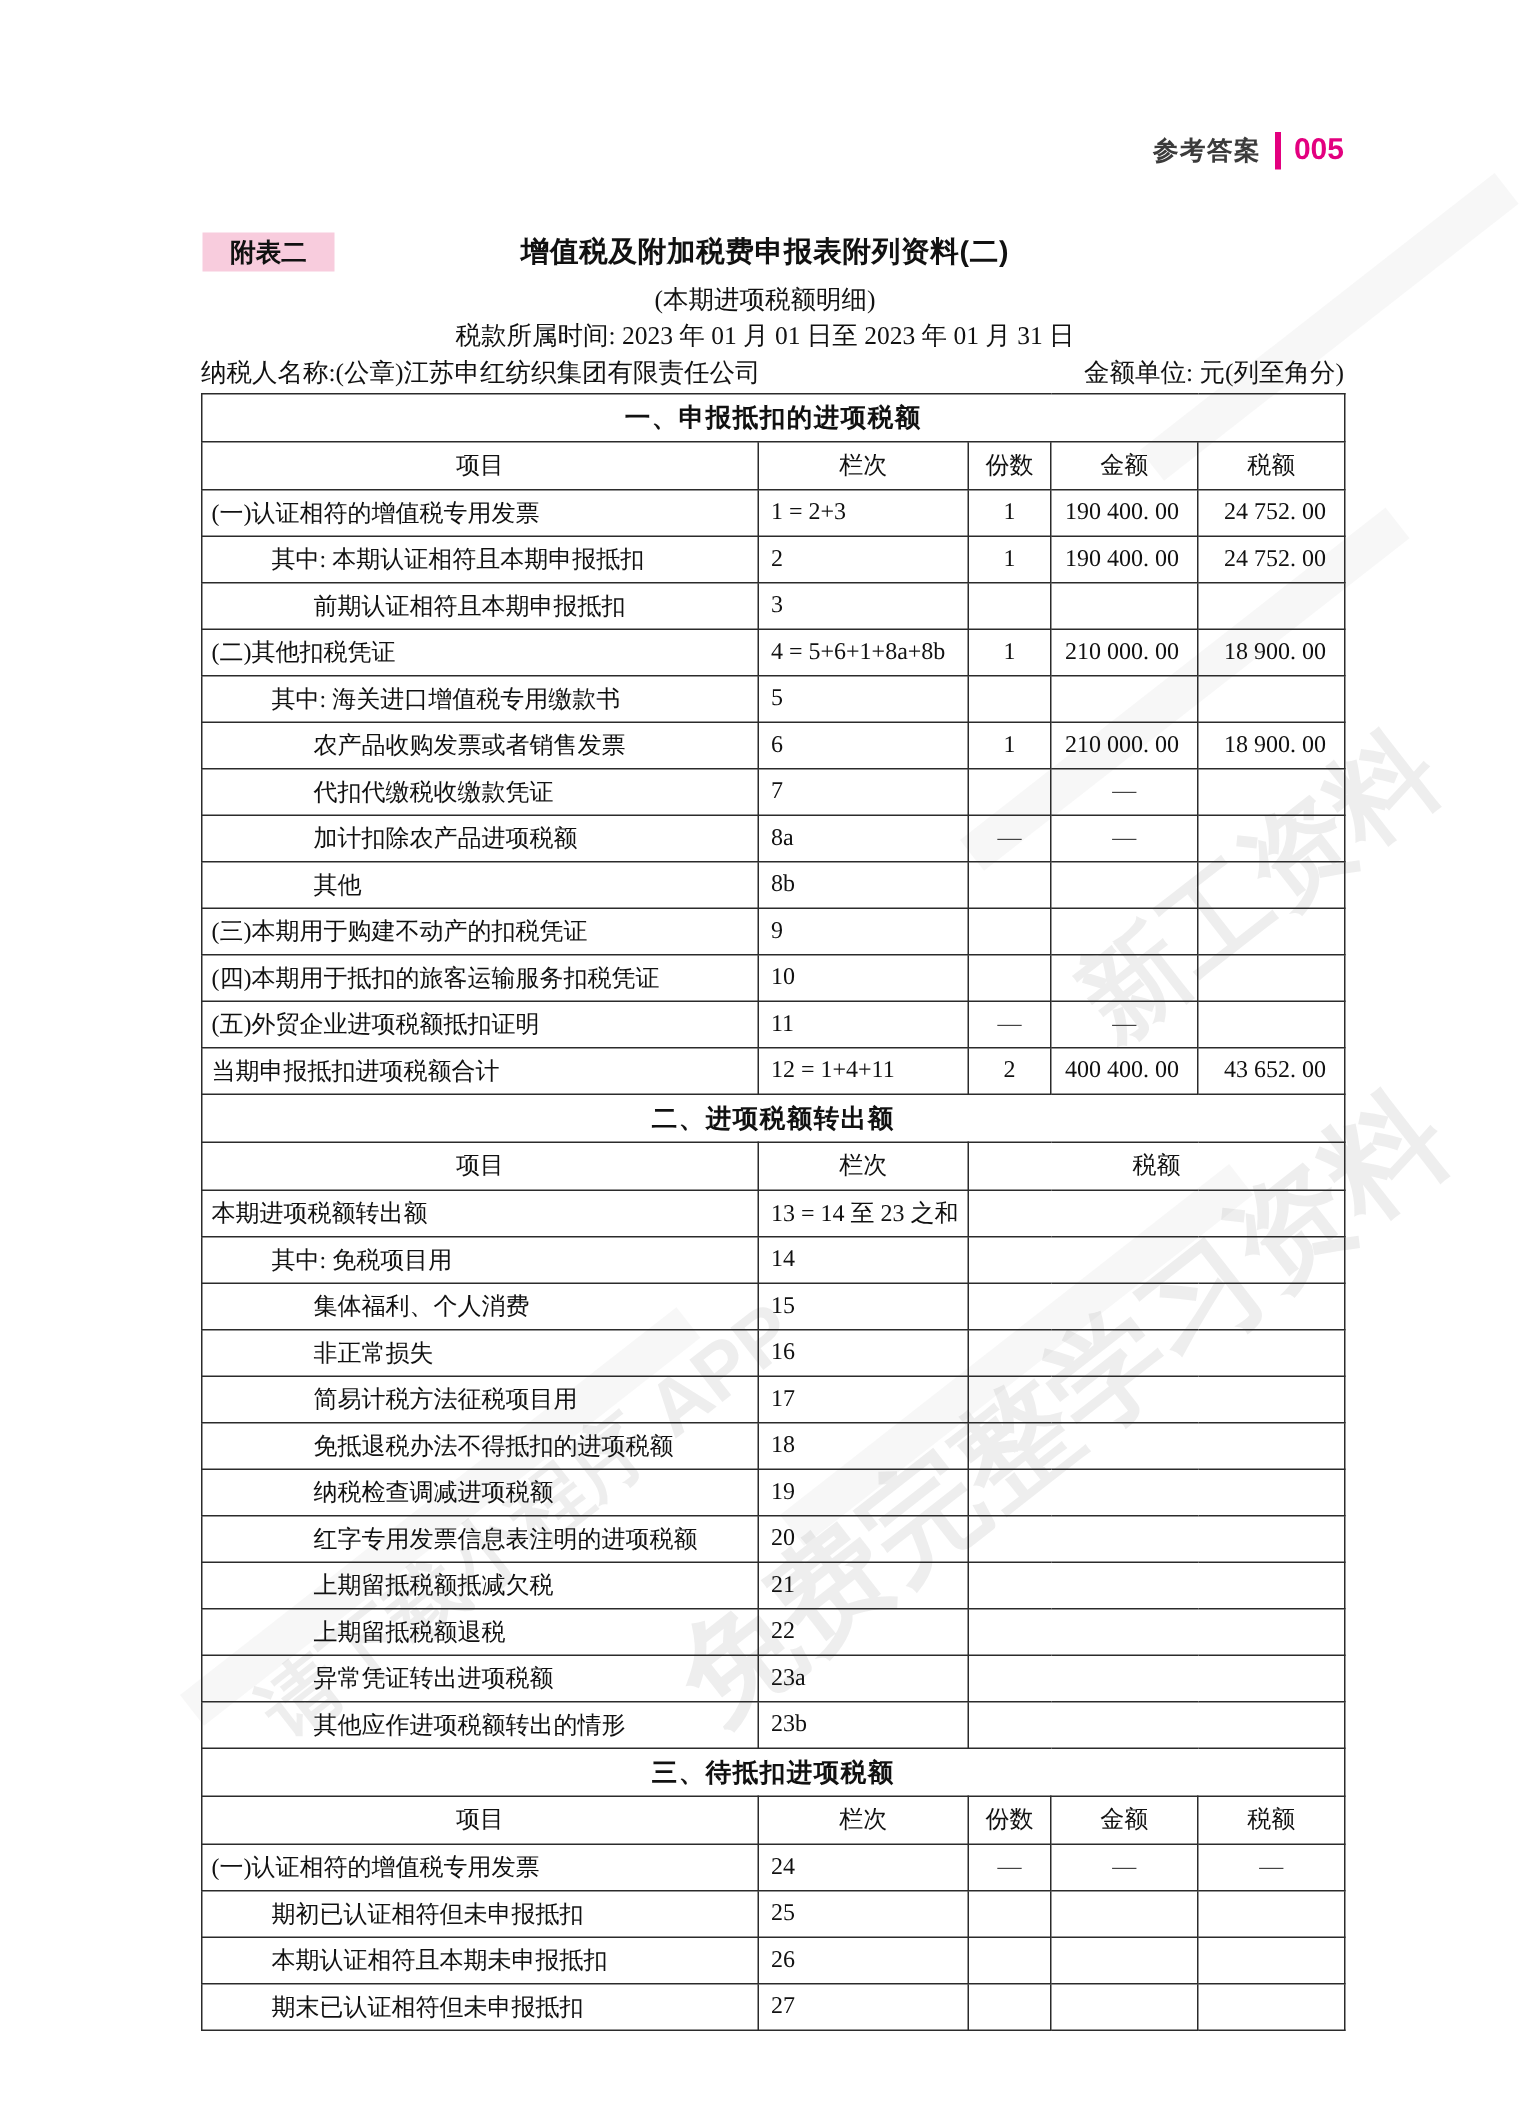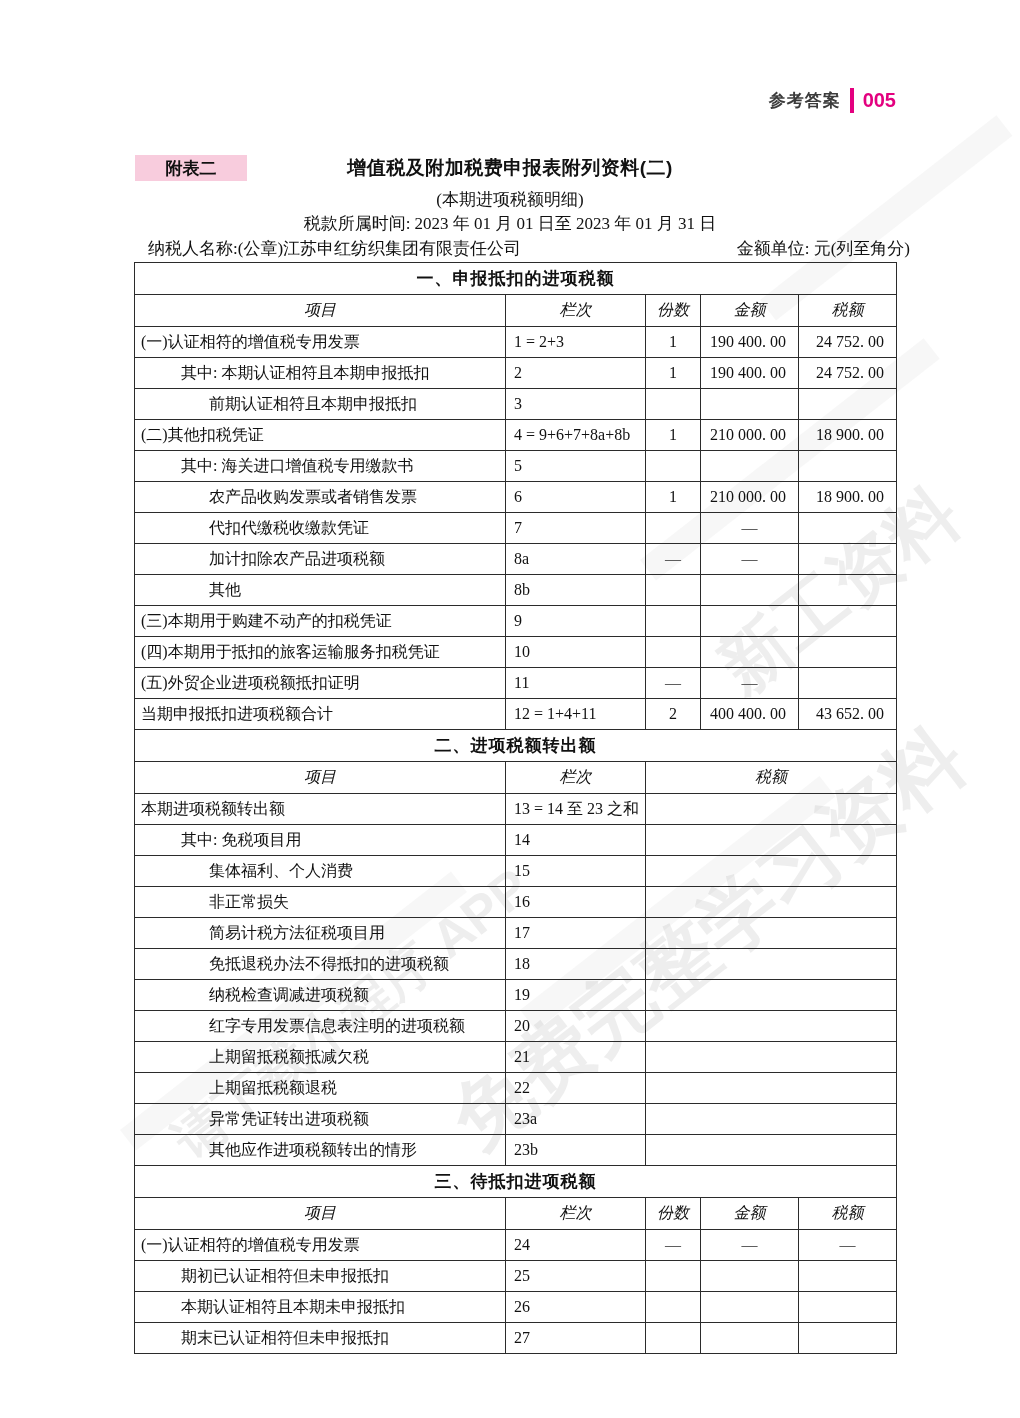--- a/index.html
+++ b/index.html
@@ -52,7 +52,7 @@
   
   .badge{
     position:absolute;left:135px;top:155px;
-    width:112px;height:26px;background:#f8ccdd;
+    width:88px;height:26px;background:#f8ccdd;
     display:flex;align-items:center;justify-content:center;
     font-family:"Liberation Sans","DejaVu Sans",sans-serif;
     font-weight:bold;font-size:17px;color:#111;z-index:3;

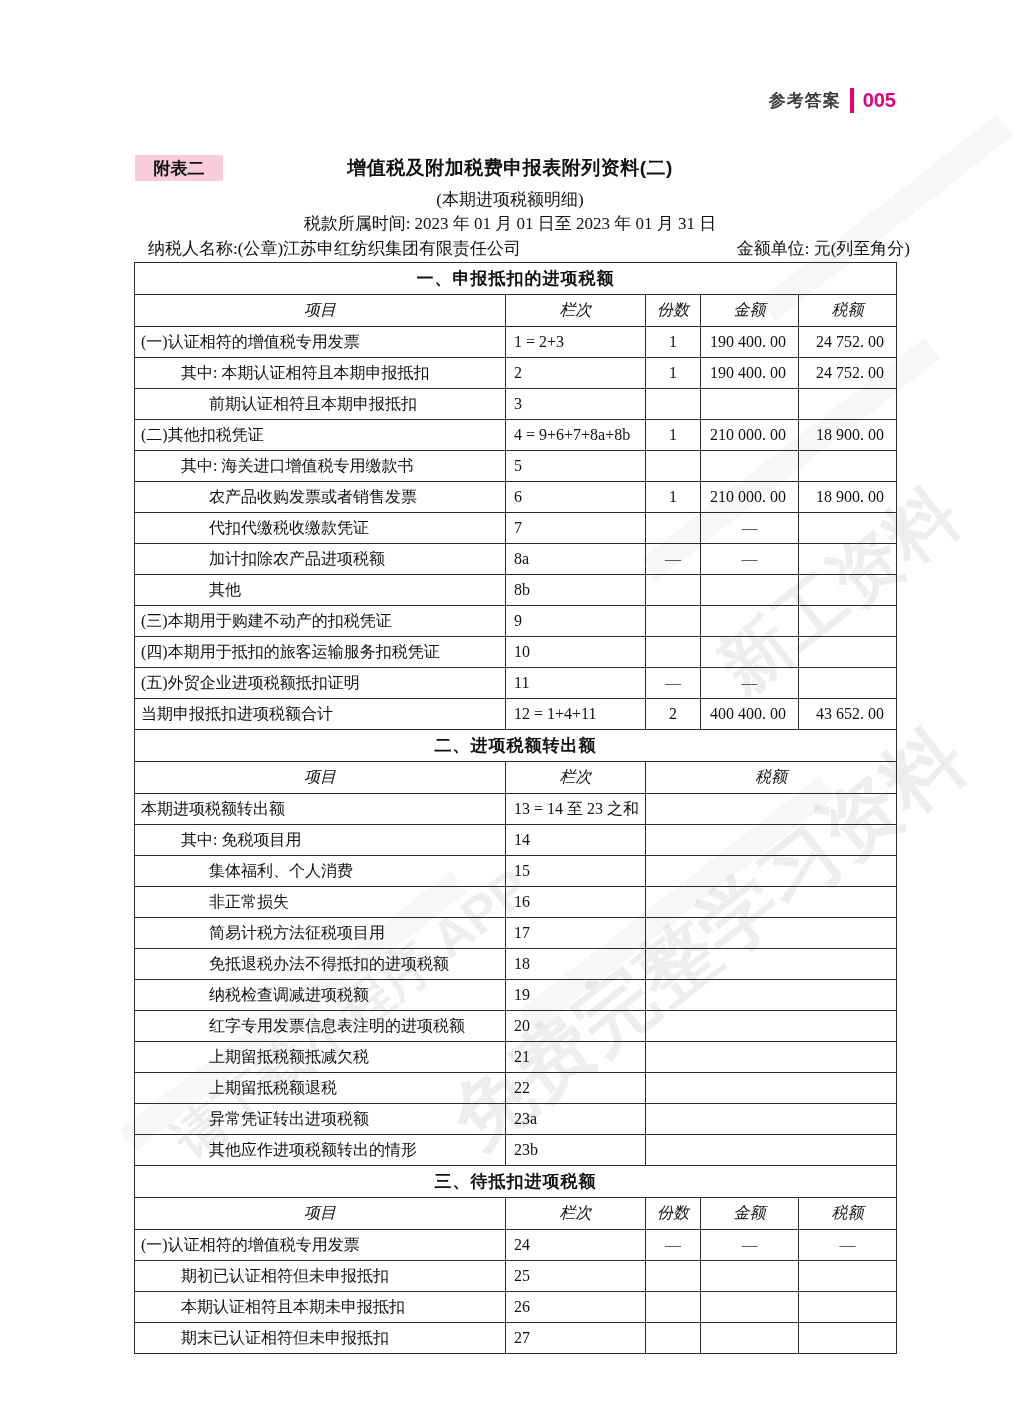--- a/index.html
+++ b/index.html
@@ -72,7 +72,7 @@
     font-size:17px;z-index:3;
   }
   .meta-row{
-    position:absolute;left:148px;width:762px;top:237px;
+    position:absolute;left:134px;width:762px;top:237px;
     display:flex;justify-content:space-between;align-items:baseline;
     font-size:17px;z-index:3;gap:17px;
   }

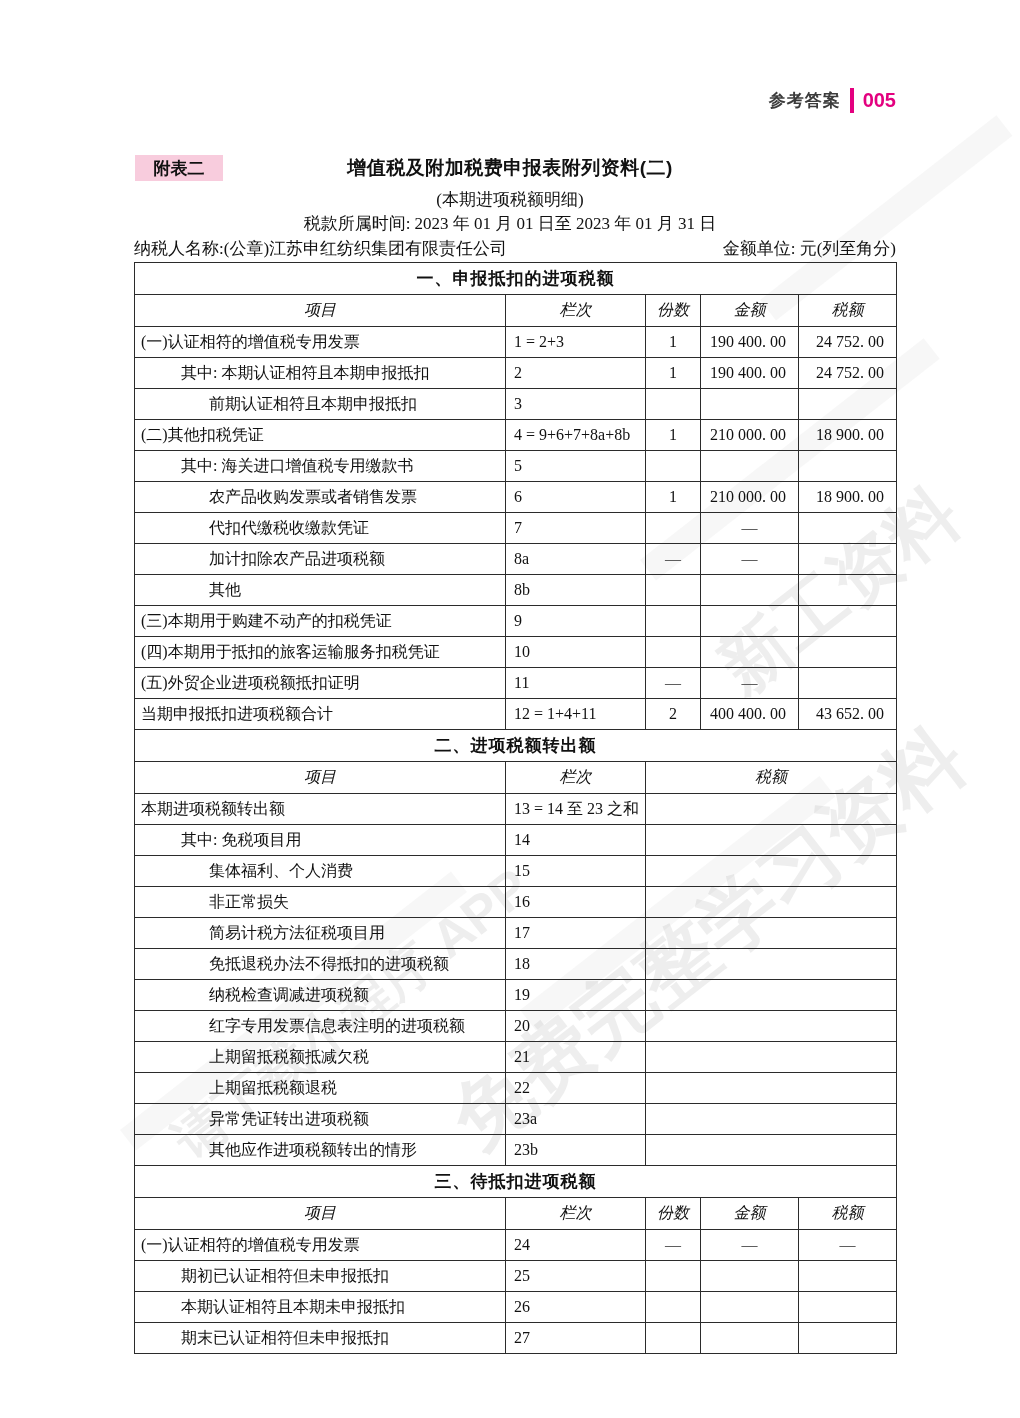--- a/index.html
+++ b/index.html
@@ -97,7 +97,7 @@
     font-family:"Liberation Sans","DejaVu Sans",sans-serif;
     font-size:17px;height:31px;letter-spacing:1px;
   }
-  .col-head{text-align:center;height:31px;font-style:italic;}
+  .col-head{text-align:center;height:31px;}
   .item{text-align:left;}
   .ind1{padding-left:46px;}
   .ind2{padding-left:74px;margin-left:14px;}

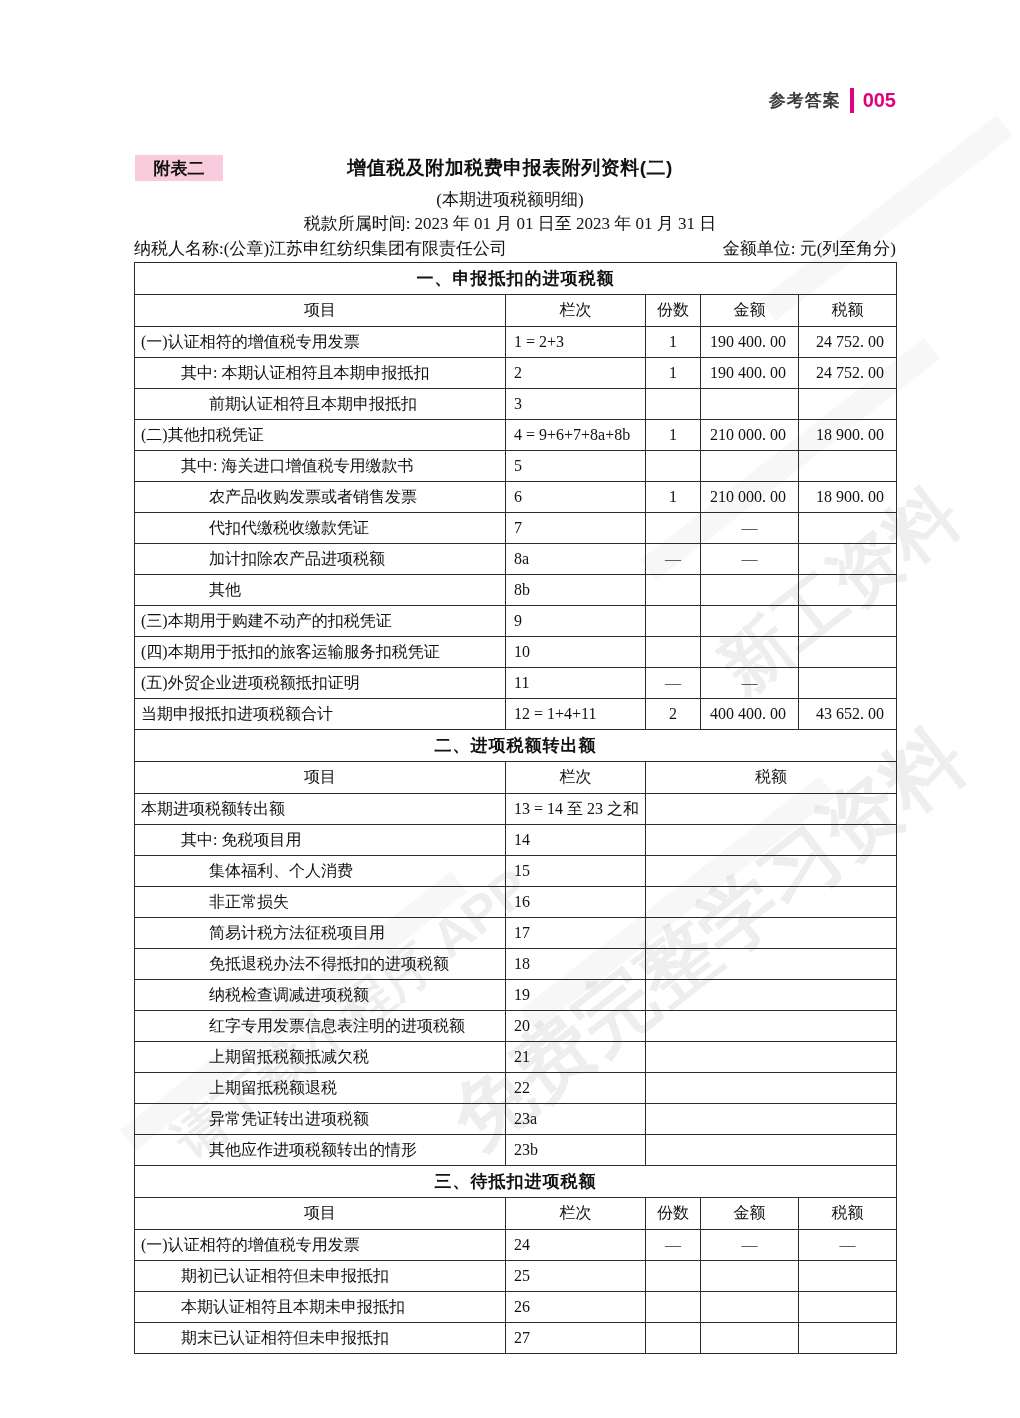--- a/index.html
+++ b/index.html
@@ -186,7 +186,7 @@
           </tr>
           <tr>
             <td class="item ">(二)其他扣税凭证</td>
-            <td class="lane">4 = 9+6+7+8a+8b</td>
+            <td class="lane">4 = 5+6+1+8a+8b</td>
             <td class="num">1</td>
             <td class="money">210 000. 00</td>
             <td class="money">18 900. 00</td>

